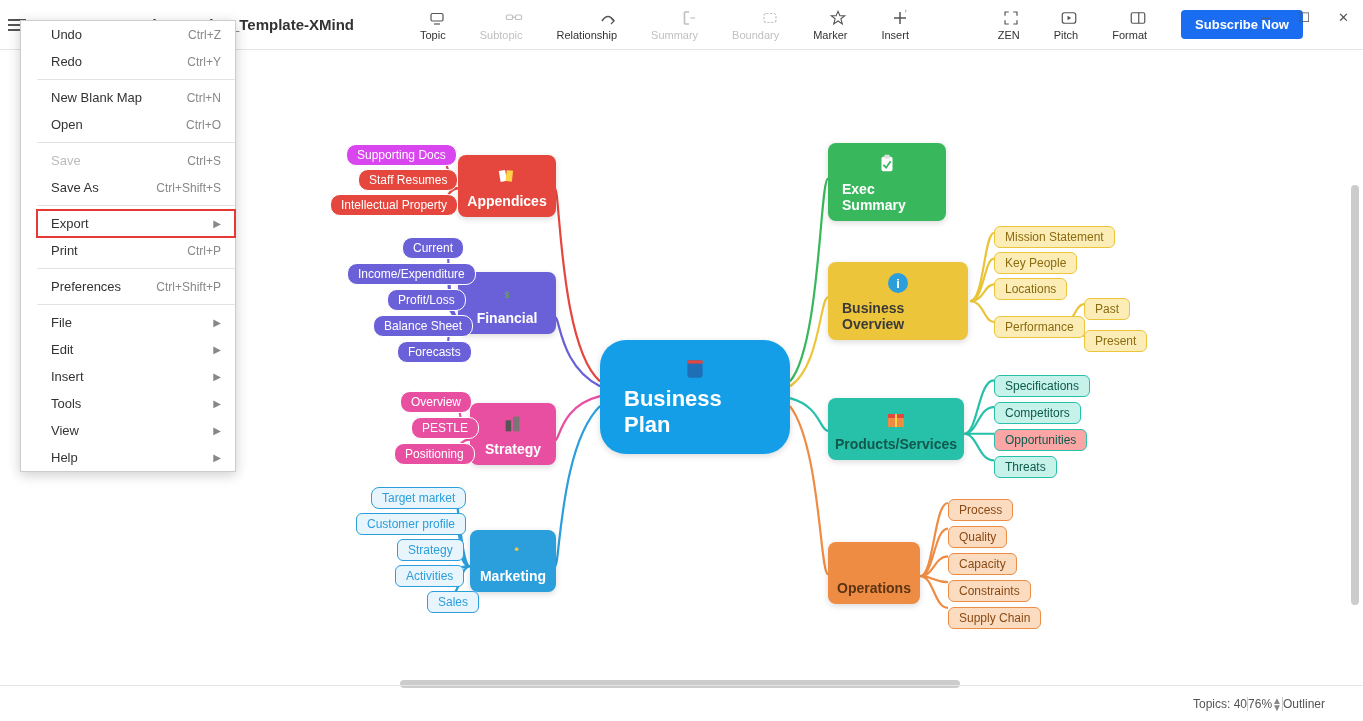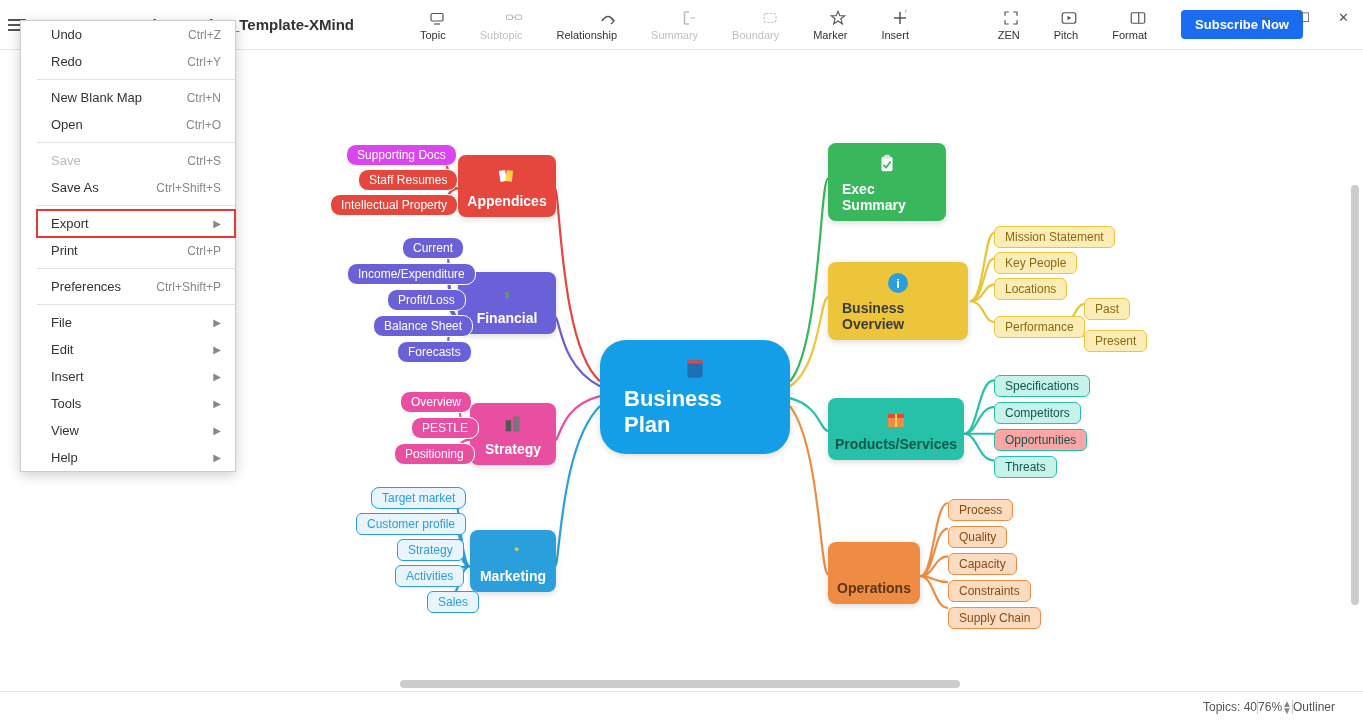--- a/index.html
+++ b/index.html
@@ -43,7 +43,7 @@
   
   .ico{width:26px;height:26px;margin-bottom:4px;display:flex;align-items:center;justify-content:center;}
   
-  .statusbar{position:absolute;left:0;right:0;bottom:0;height:30px;display:flex;justify-content:flex-end;align-items:center;gap:0;font-size:12px;color:#555;border-top:1px solid var(--border);padding-right:28px;}
+  .statusbar{position:absolute;left:0;right:0;bottom:0;height:36px;display:flex;justify-content:flex-end;align-items:center;gap:0;font-size:12px;color:#555;border-top:1px solid var(--border);padding-right:38px;}
   .statusbar .div{width:1px;height:14px;background:#ccc;}
   .stepper{font-size:10px;line-height:7px;color:#888;display:flex;flex-direction:column;cursor:pointer;}
   .hscroll{position:absolute;left:0;right:16px;bottom:31px;height:12px;}

